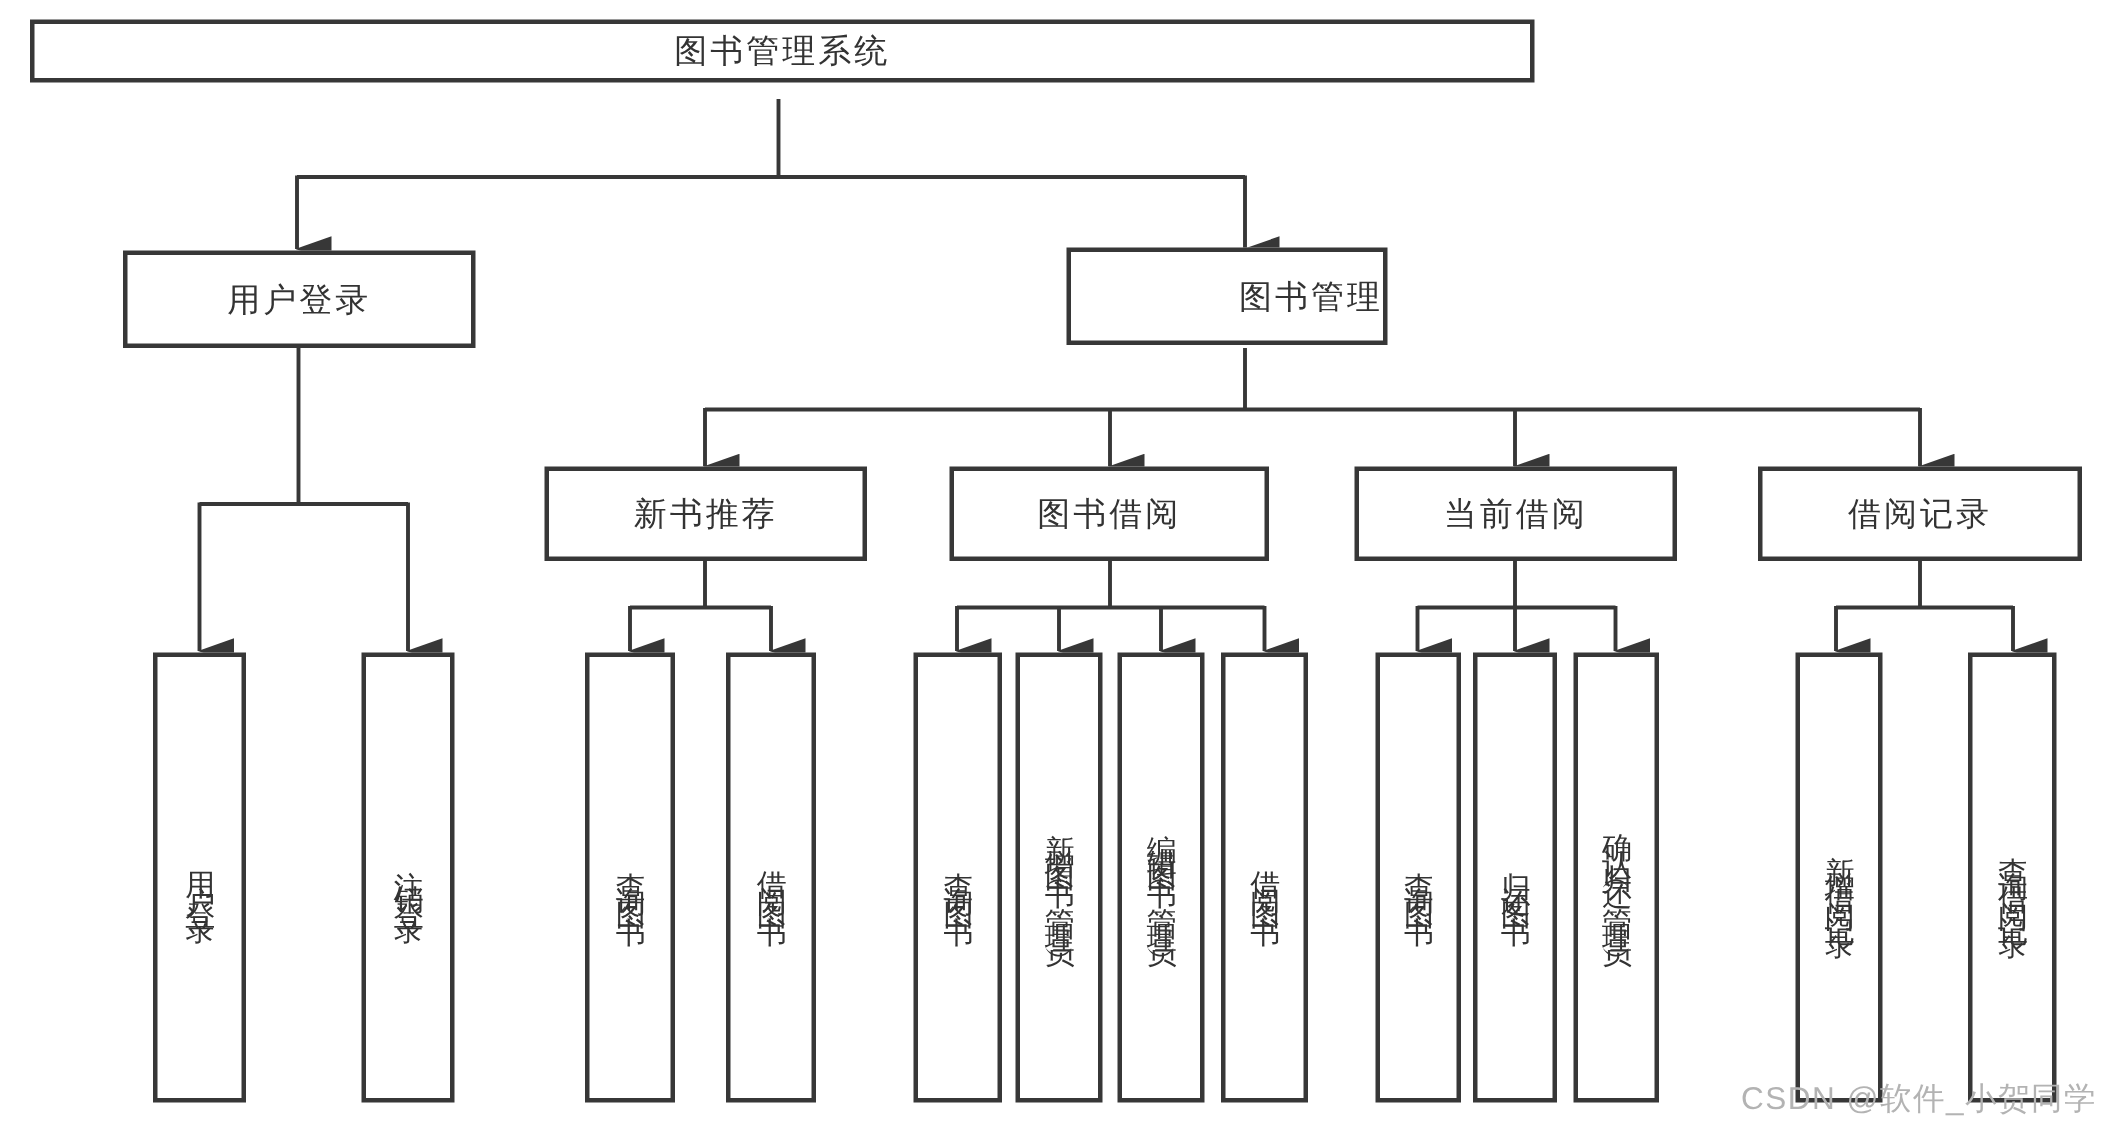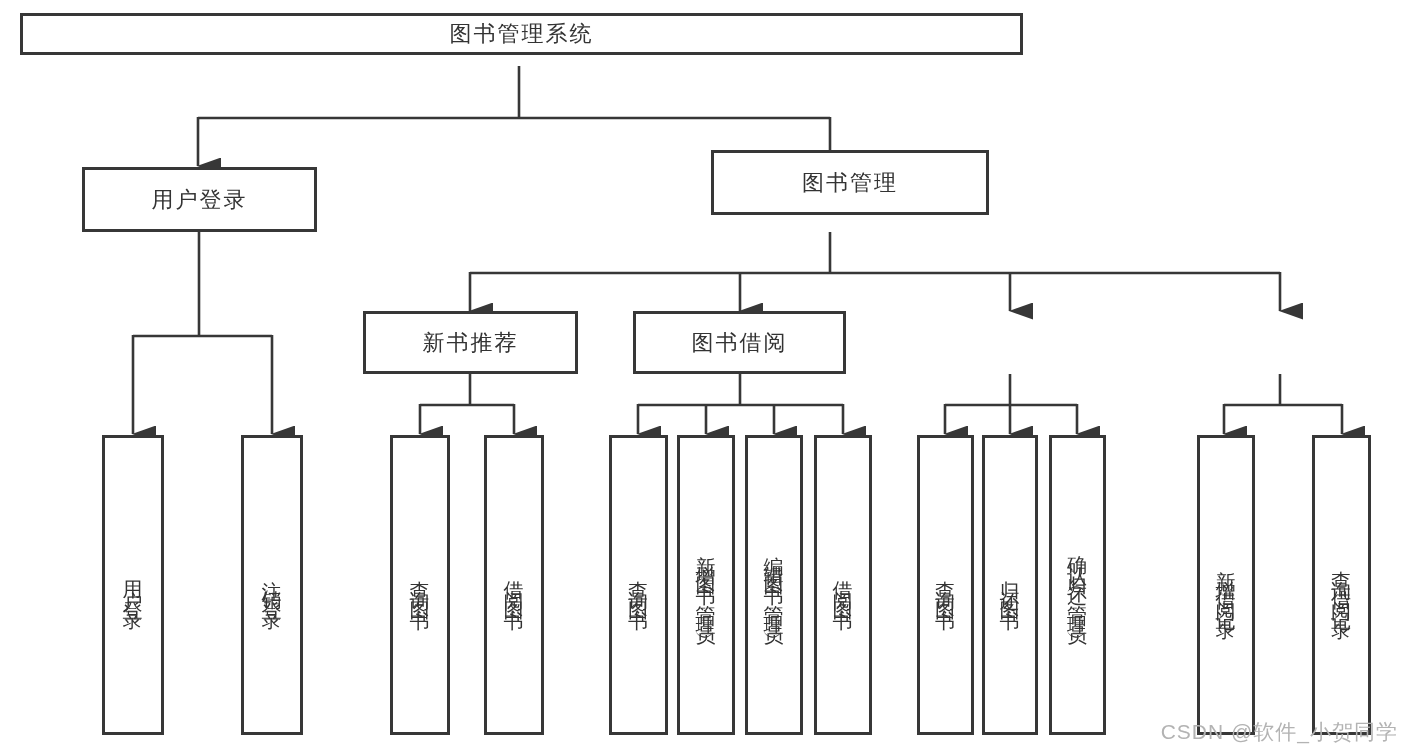--- a/index.html
+++ b/index.html
@@ -142,7 +142,7 @@
   <div class="box" style="left:82px; top:167px; width:235px; height:65px;">
     <span class="hlabel">用户登录</span>
   </div>
-  <div class="box" style="left:711px; top:150px; width:278px; height:65px;">
+  <div class="box" style="left:711px; top:165px; width:214px; height:65px;justify-content:flex-end;">
     <span class="hlabel">图书管理</span>
   </div>
 

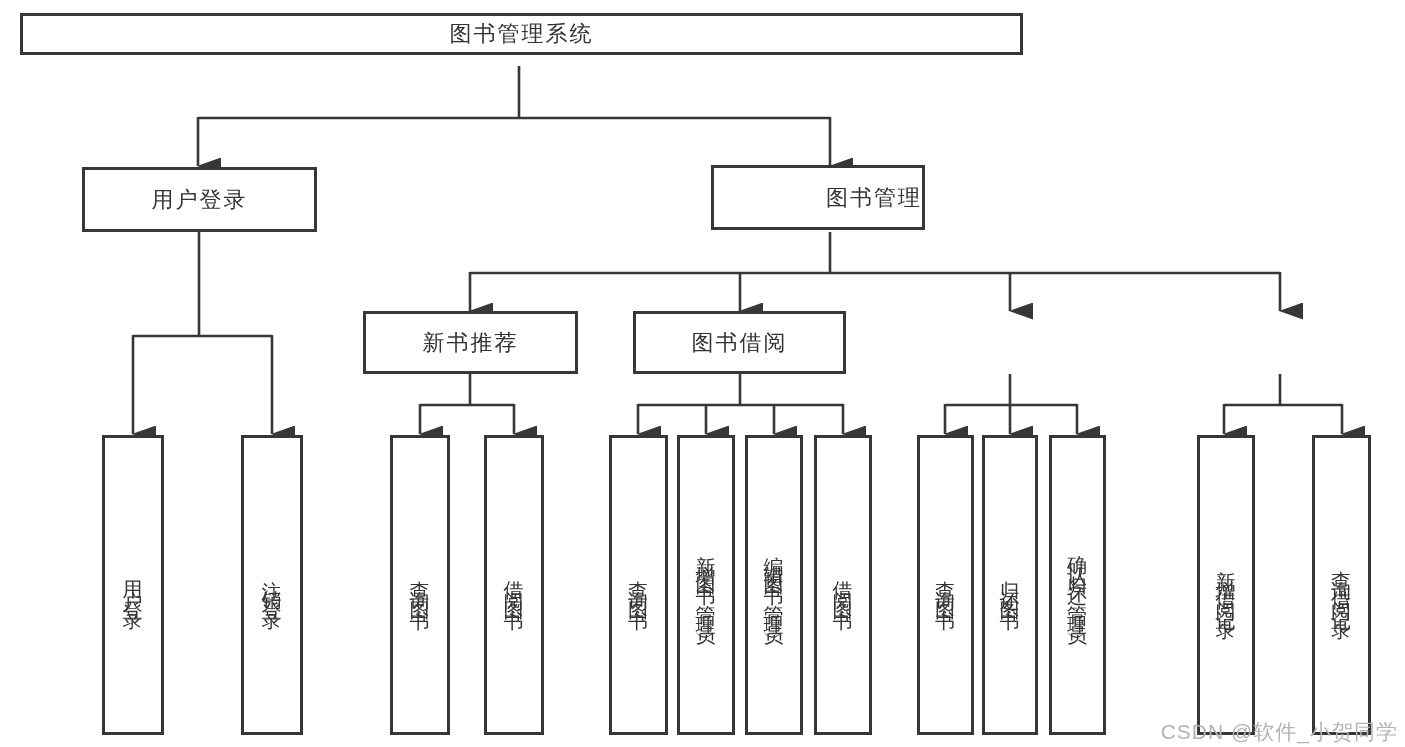--- a/index.html
+++ b/index.html
@@ -152,6 +152,9 @@
   <div class="box" style="left:633px; top:311px; width:213px; height:63px;">
     <span class="hlabel">图书借阅</span>
   </div>
+  <div class="box" style="left:903px; top:311px; width:215px; height:63px;">
+    <span class="hlabel">当前借阅</span>
+  </div>
 
   <div class="box leaf" style="left:102px; top:435px; width:62px; height:300px;">
     <span class="vtext">用户登录</span>

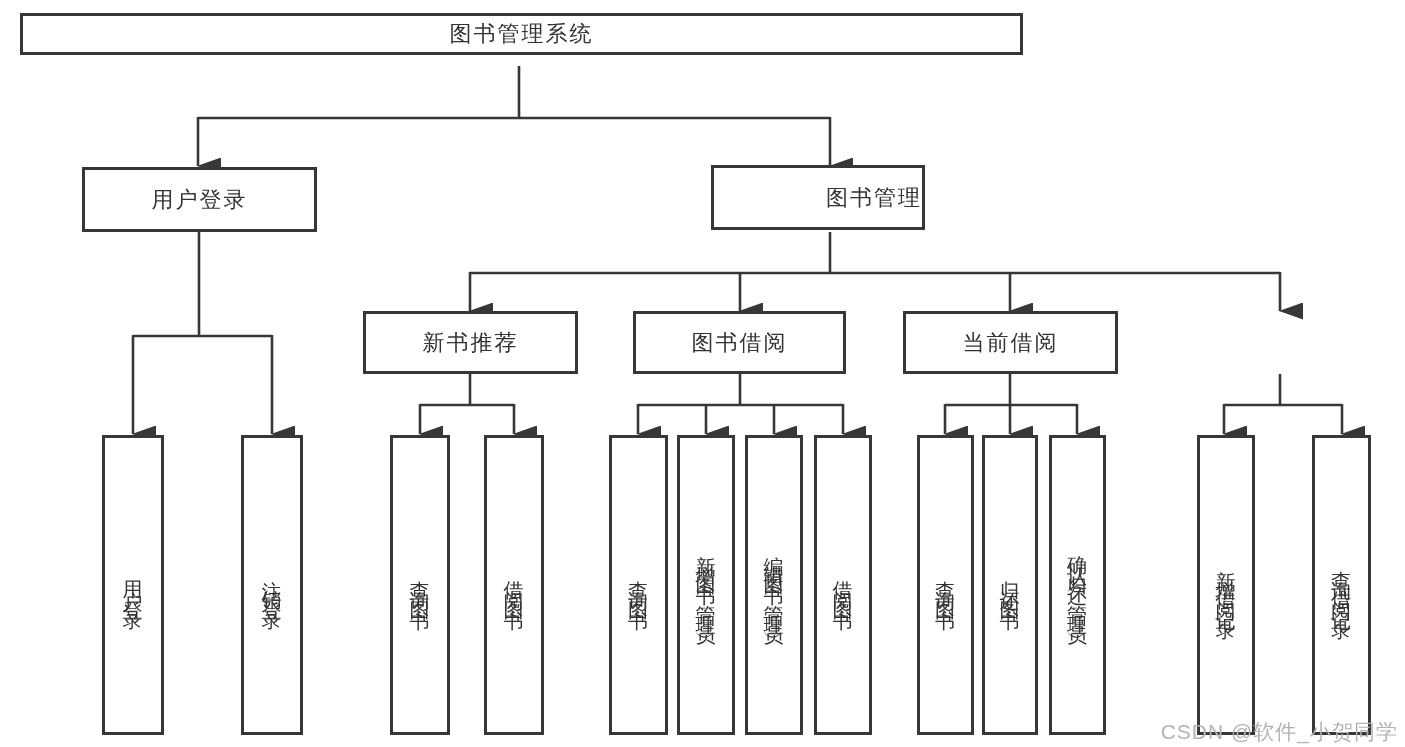--- a/index.html
+++ b/index.html
@@ -155,6 +155,9 @@
   <div class="box" style="left:903px; top:311px; width:215px; height:63px;">
     <span class="hlabel">当前借阅</span>
   </div>
+  <div class="box" style="left:1172px; top:311px; width:216px; height:63px;">
+    <span class="hlabel">借阅记录</span>
+  </div>
 
   <div class="box leaf" style="left:102px; top:435px; width:62px; height:300px;">
     <span class="vtext">用户登录</span>

